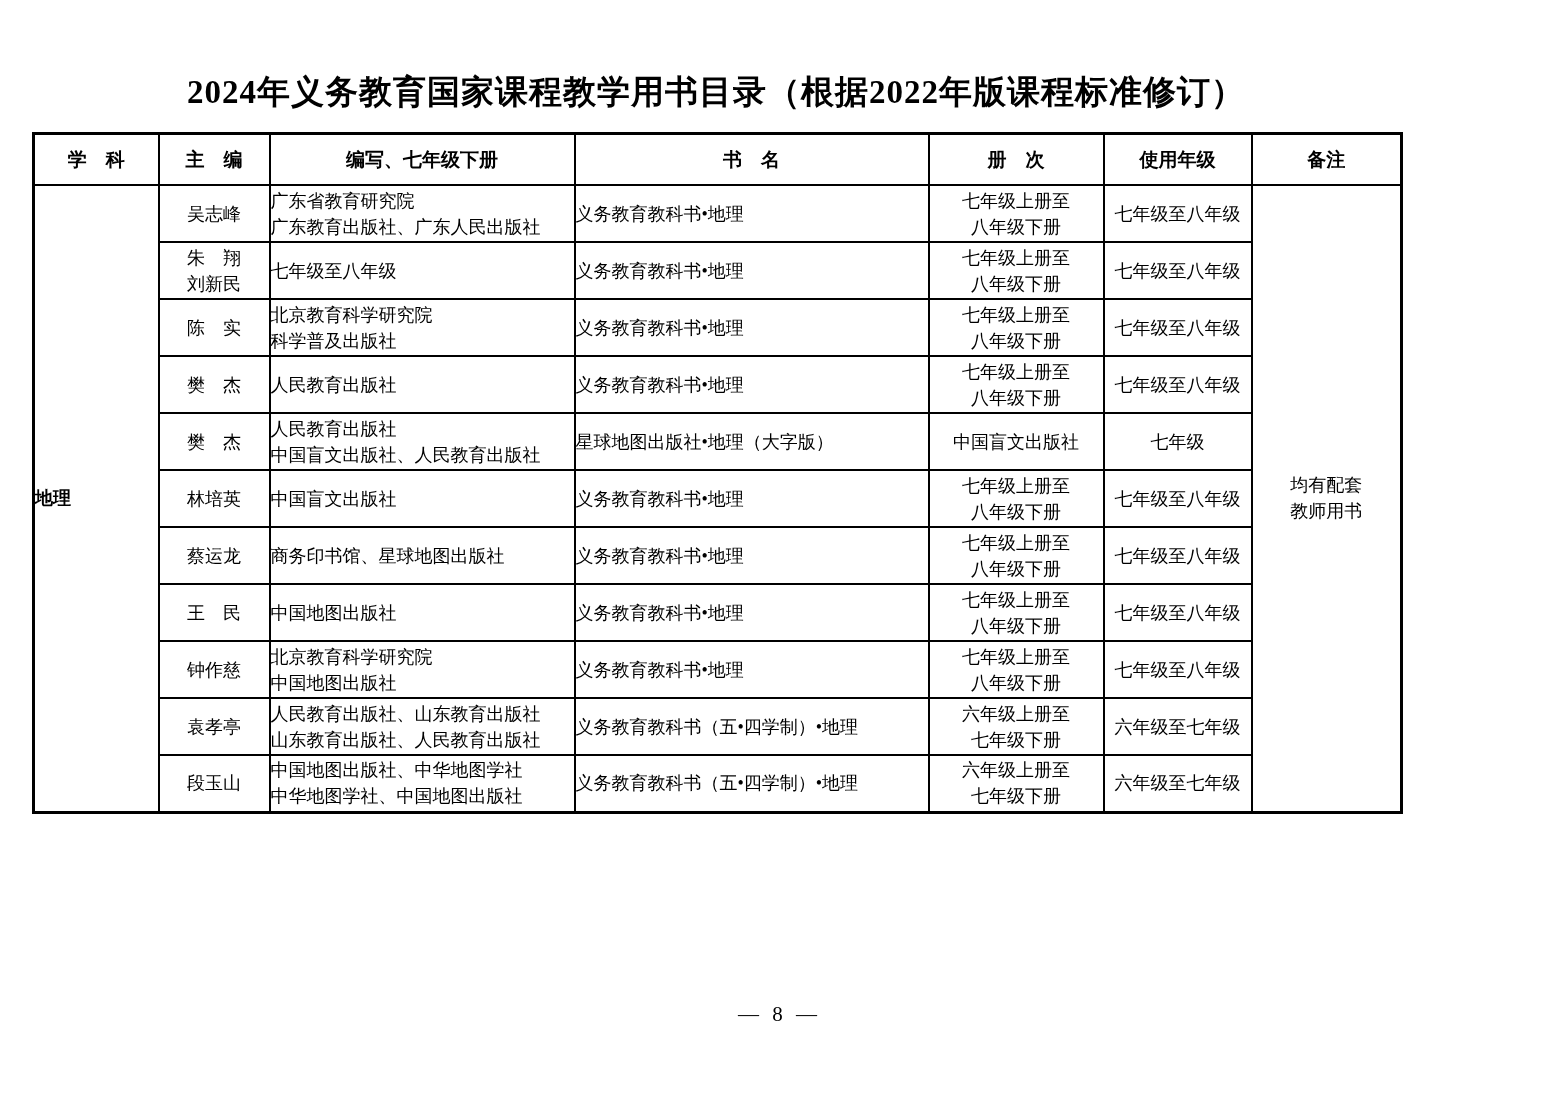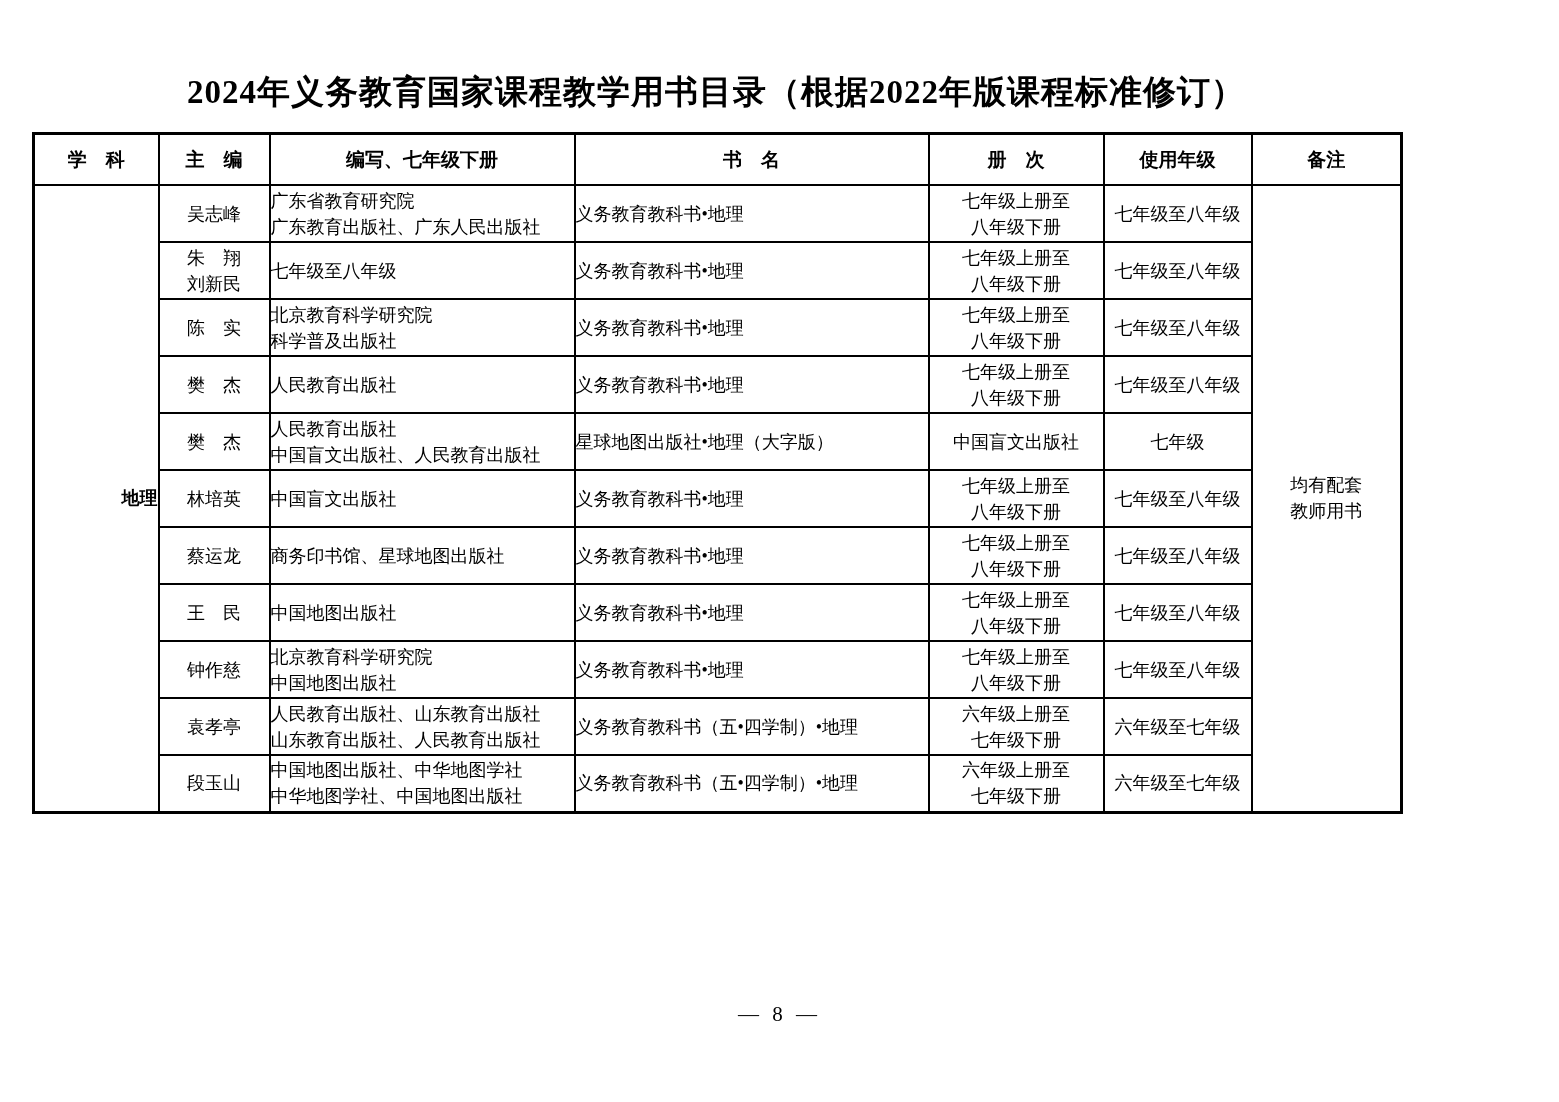--- a/index.html
+++ b/index.html
@@ -64,7 +64,7 @@
     font-family: "Liberation Sans", sans-serif;
     font-weight: bold;
     font-size: 19px;
-    text-align: right;
+    text-align: left;
     margin-top: 20px;
   }
   td.c-editor,

